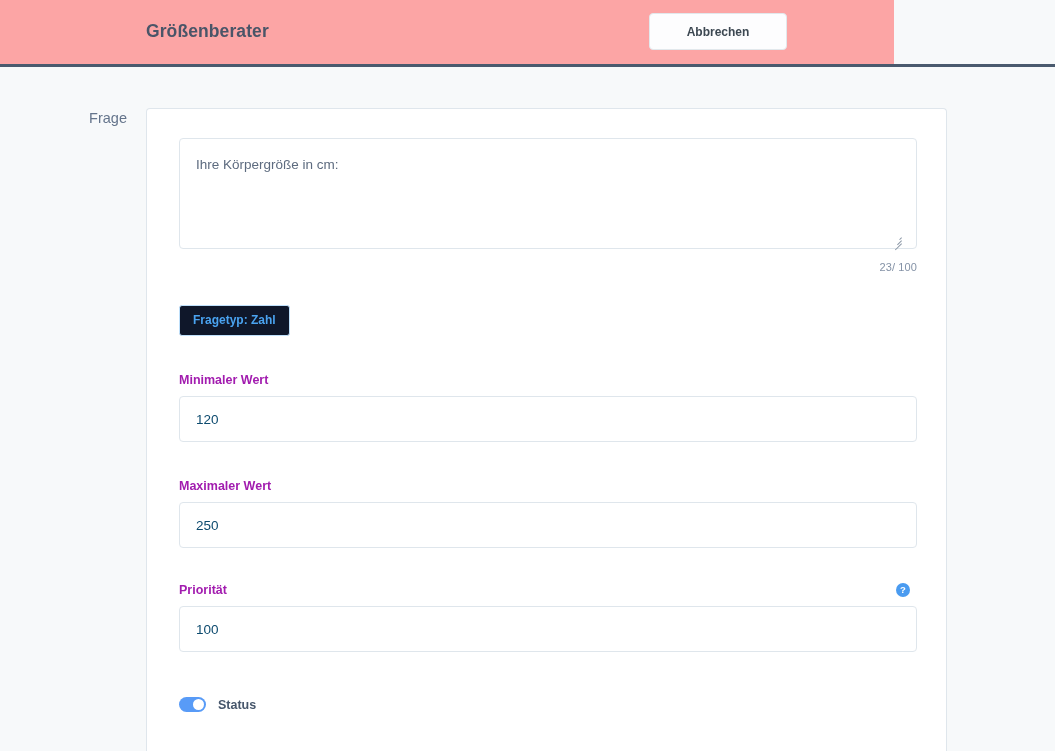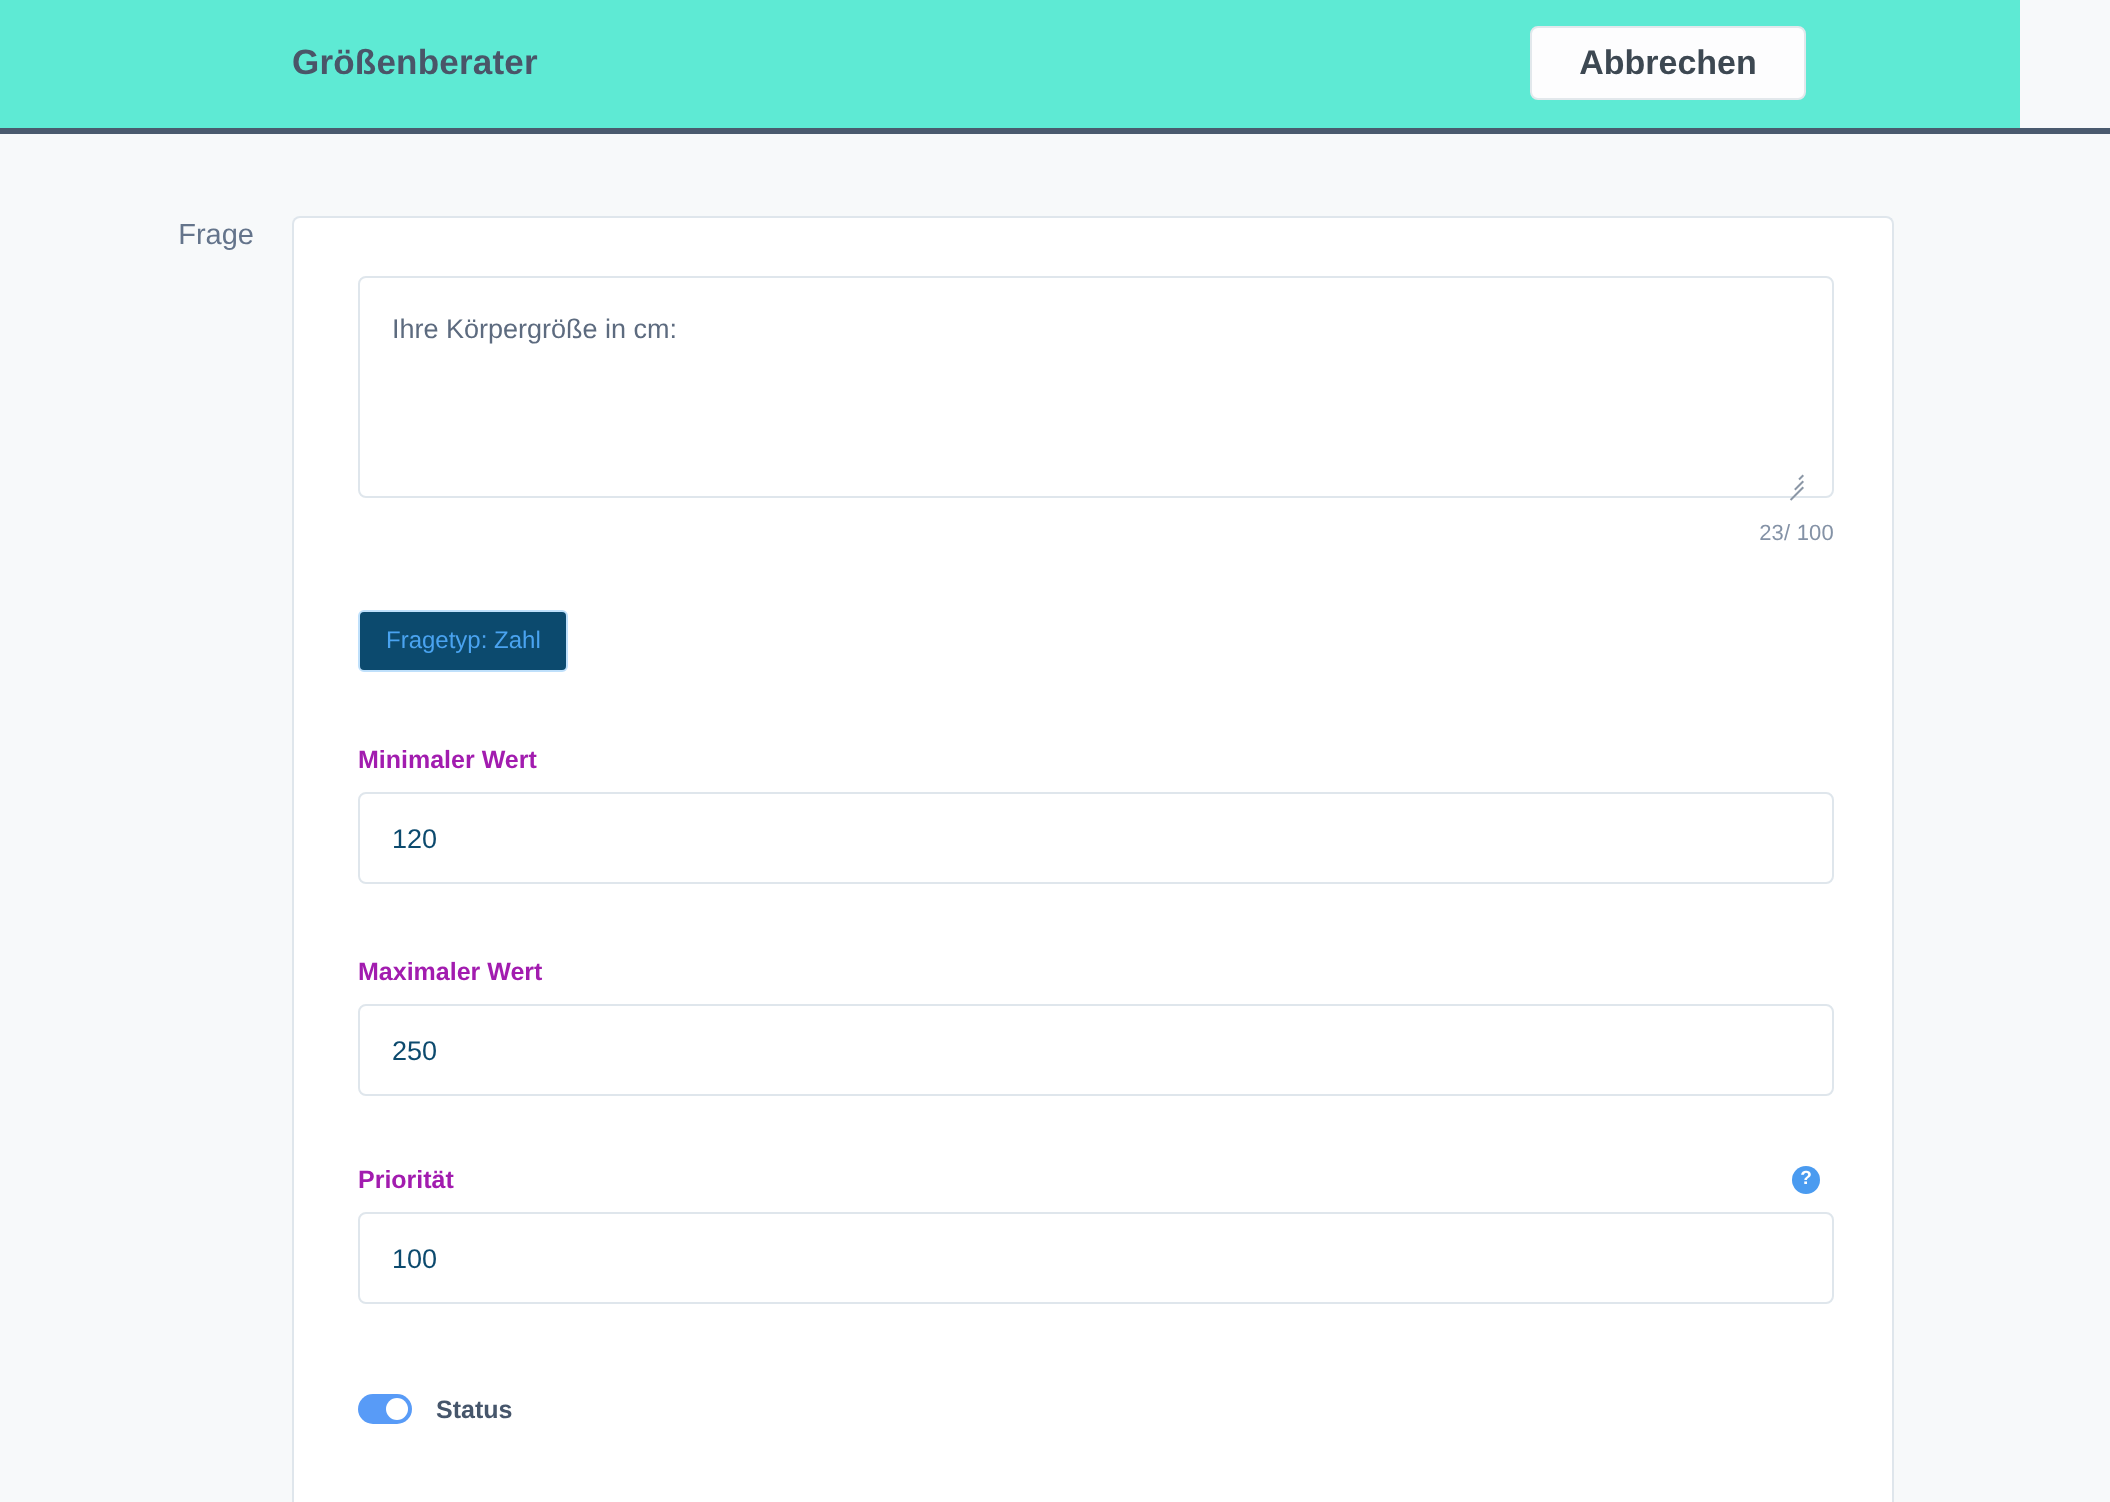--- a/index.html
+++ b/index.html
@@ -25,9 +25,9 @@
   .header {
     position: absolute;
     top: 0; left: 0;
-    width: 1010px;
+    width: 894px;
     height: 64px;
-    background: #5eead4;
+    background: #fca5a5;
     display: flex;
     align-items: center;
   }

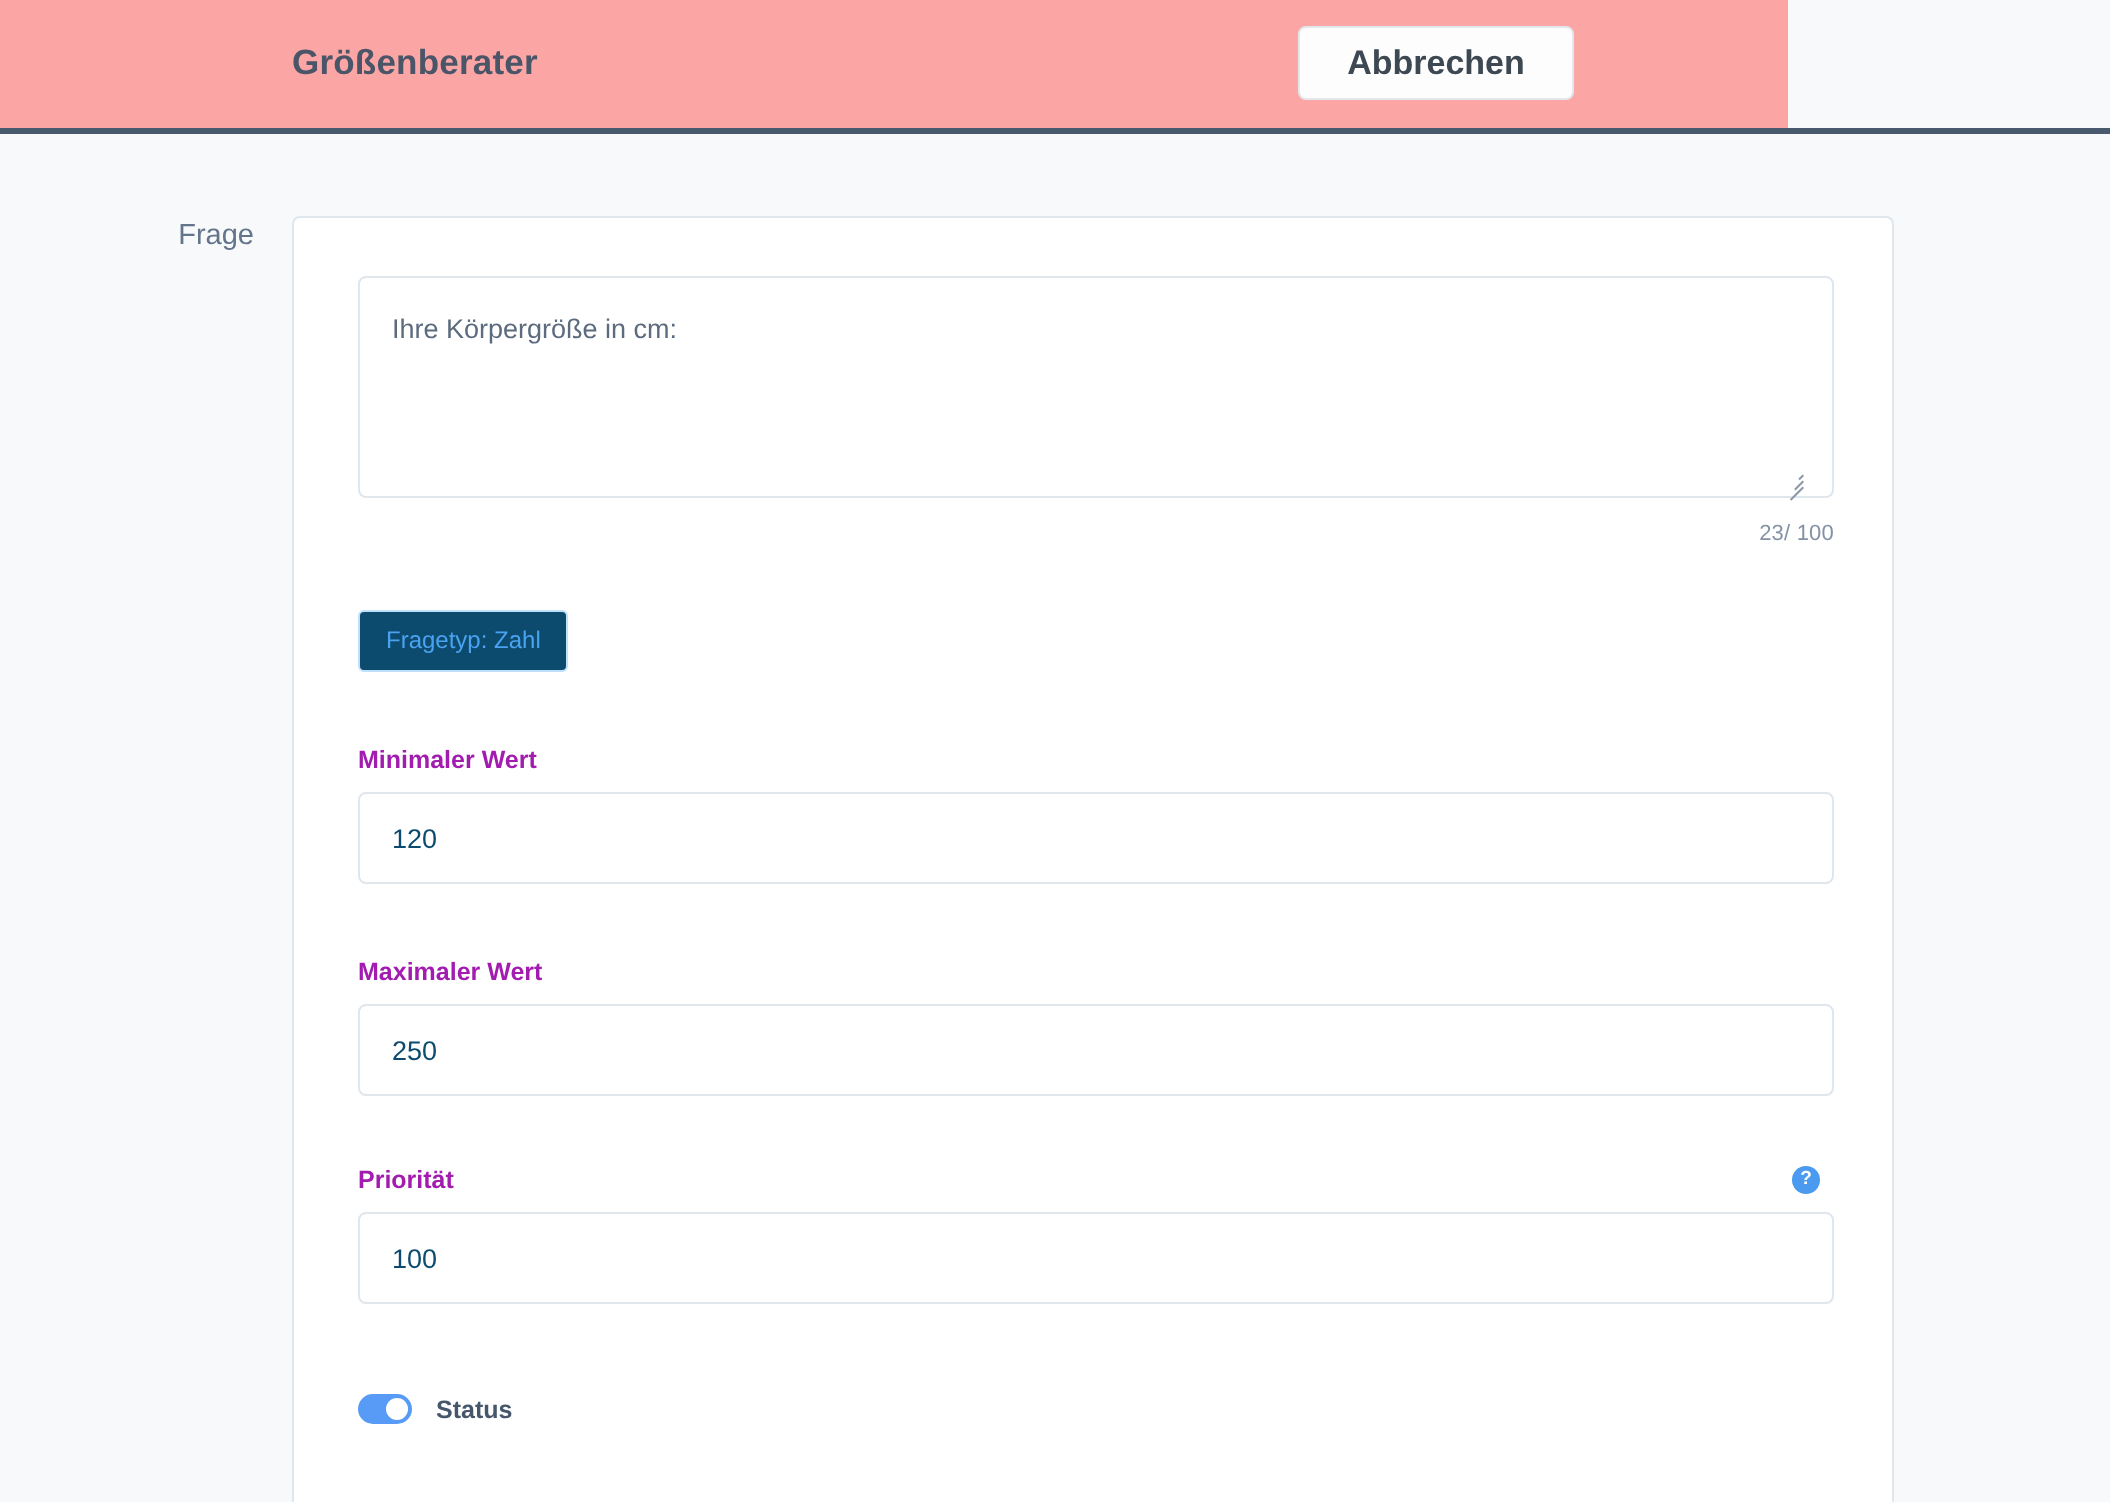--- a/index.html
+++ b/index.html
@@ -51,7 +51,7 @@
   }
   .btn {
     border-radius: 4px;
-    font-size: 17px;
+    font-size: 12px;
     font-weight: 600;
     cursor: pointer;
     display: inline-flex;

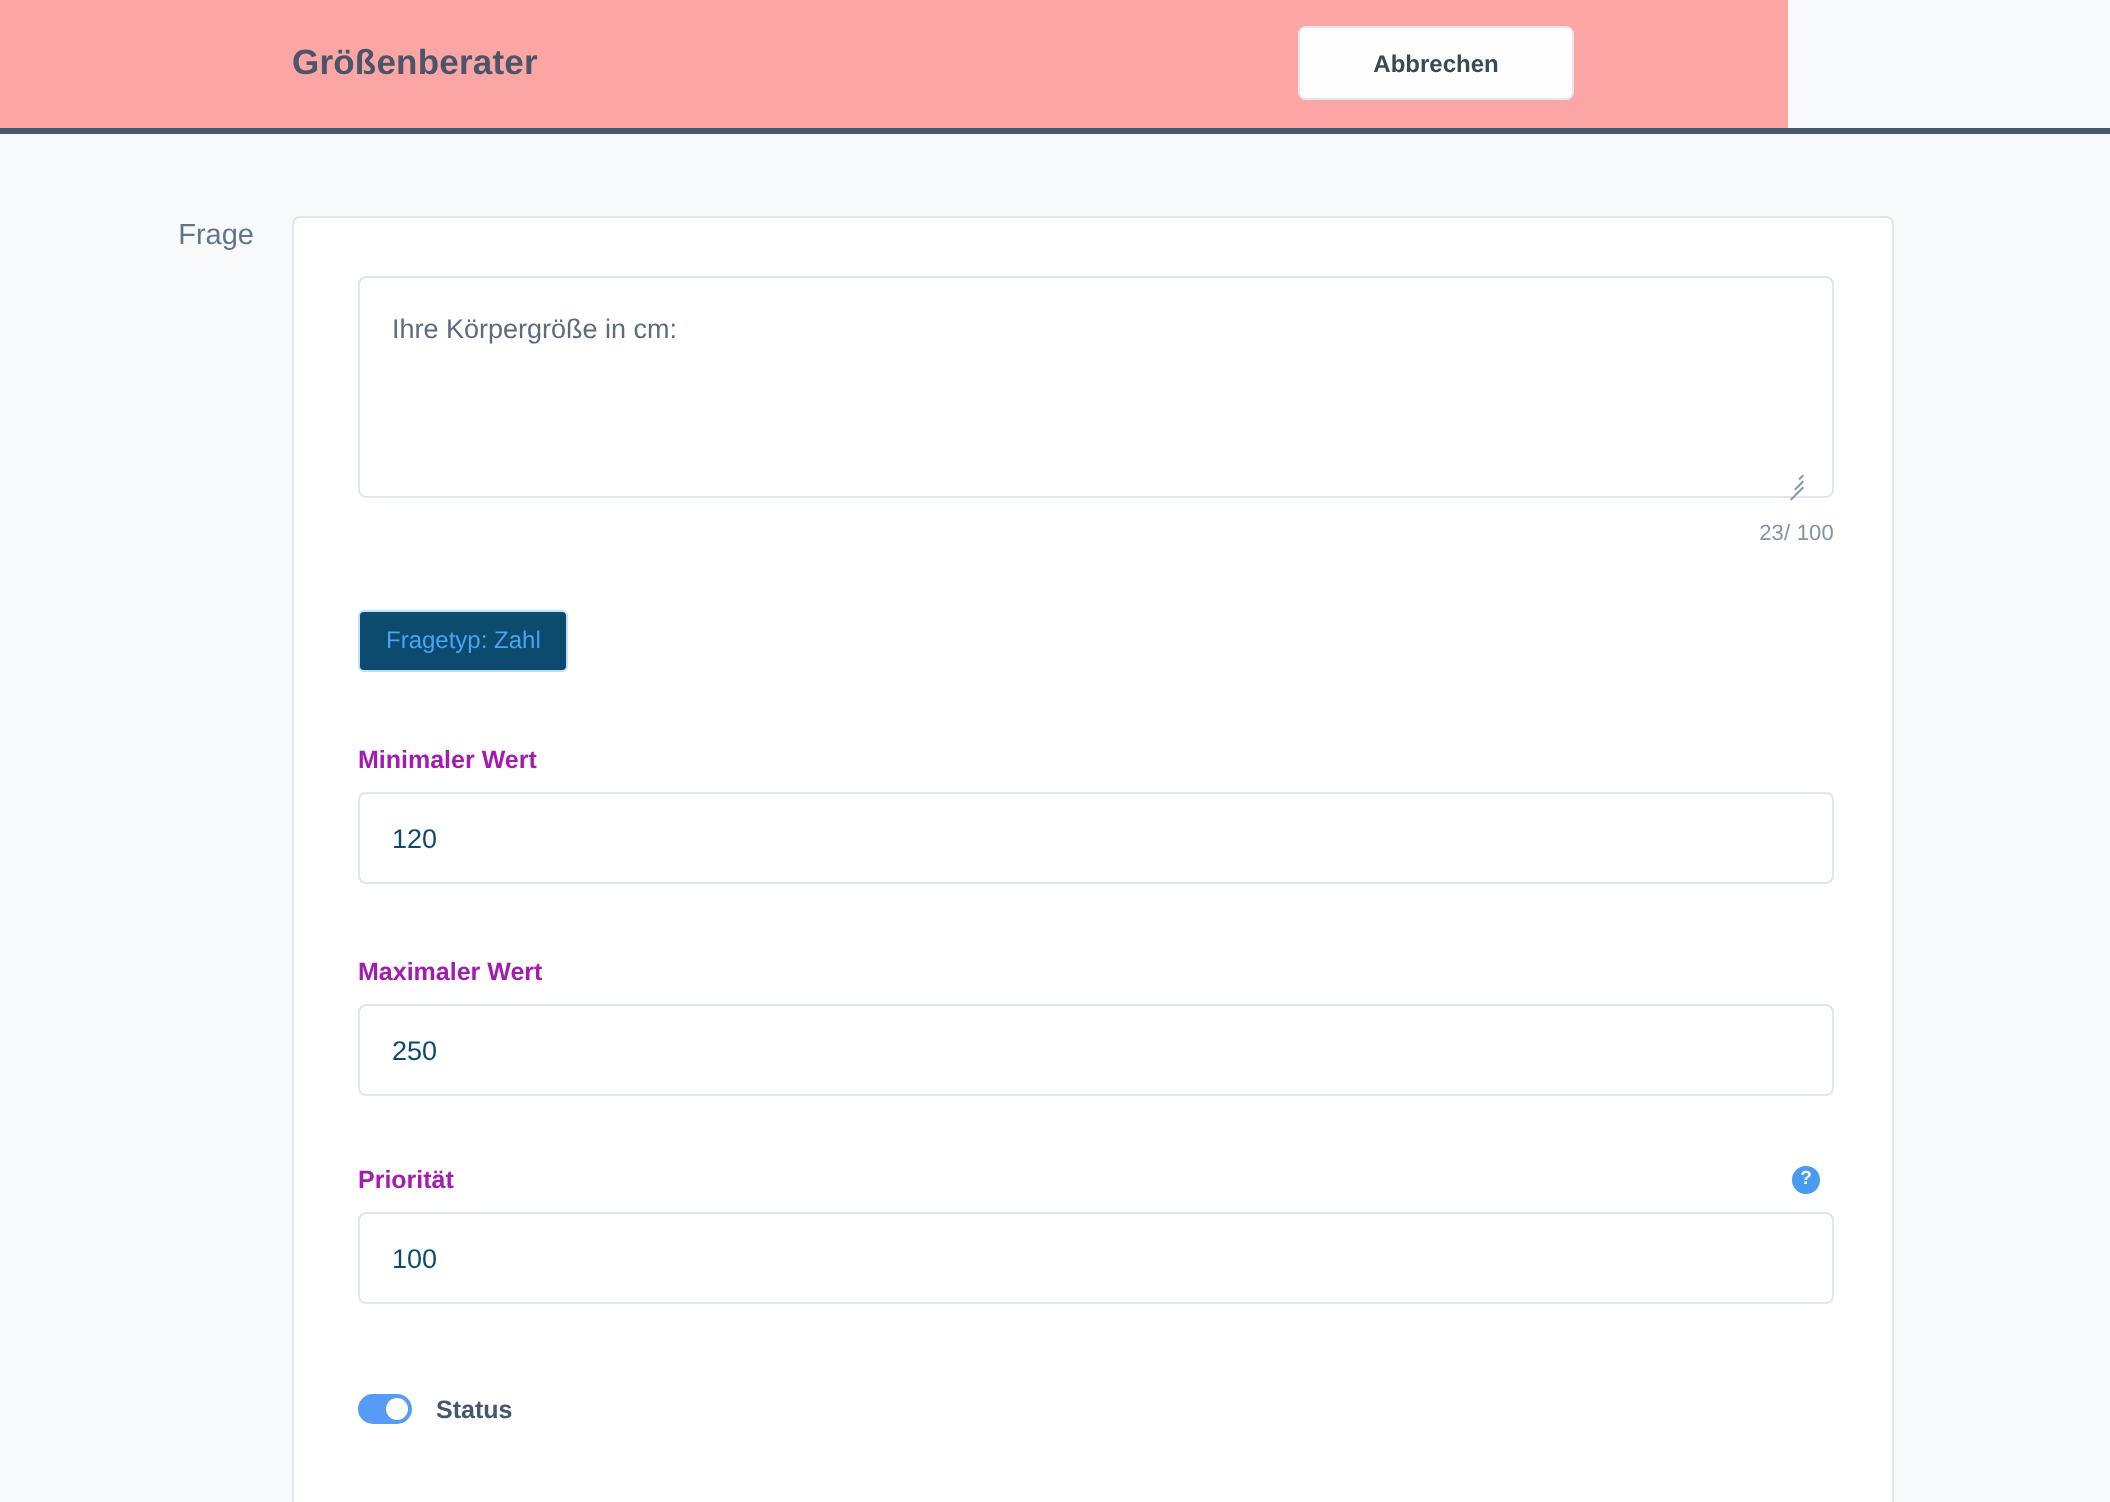--- a/index.html
+++ b/index.html
@@ -175,12 +175,13 @@
     display: inline-block;
     margin-top: 32px;
     padding: 8px 13px 9px 13px;
-    background: #0c4a6e;
+    background: #0f172a;
     border: 1px solid #bfe0fb;
     border-radius: 3px;
     color: #4aa3f0;
     font-size: 12px;
     line-height: 1;
+    font-weight: bold;
   }
 
   

